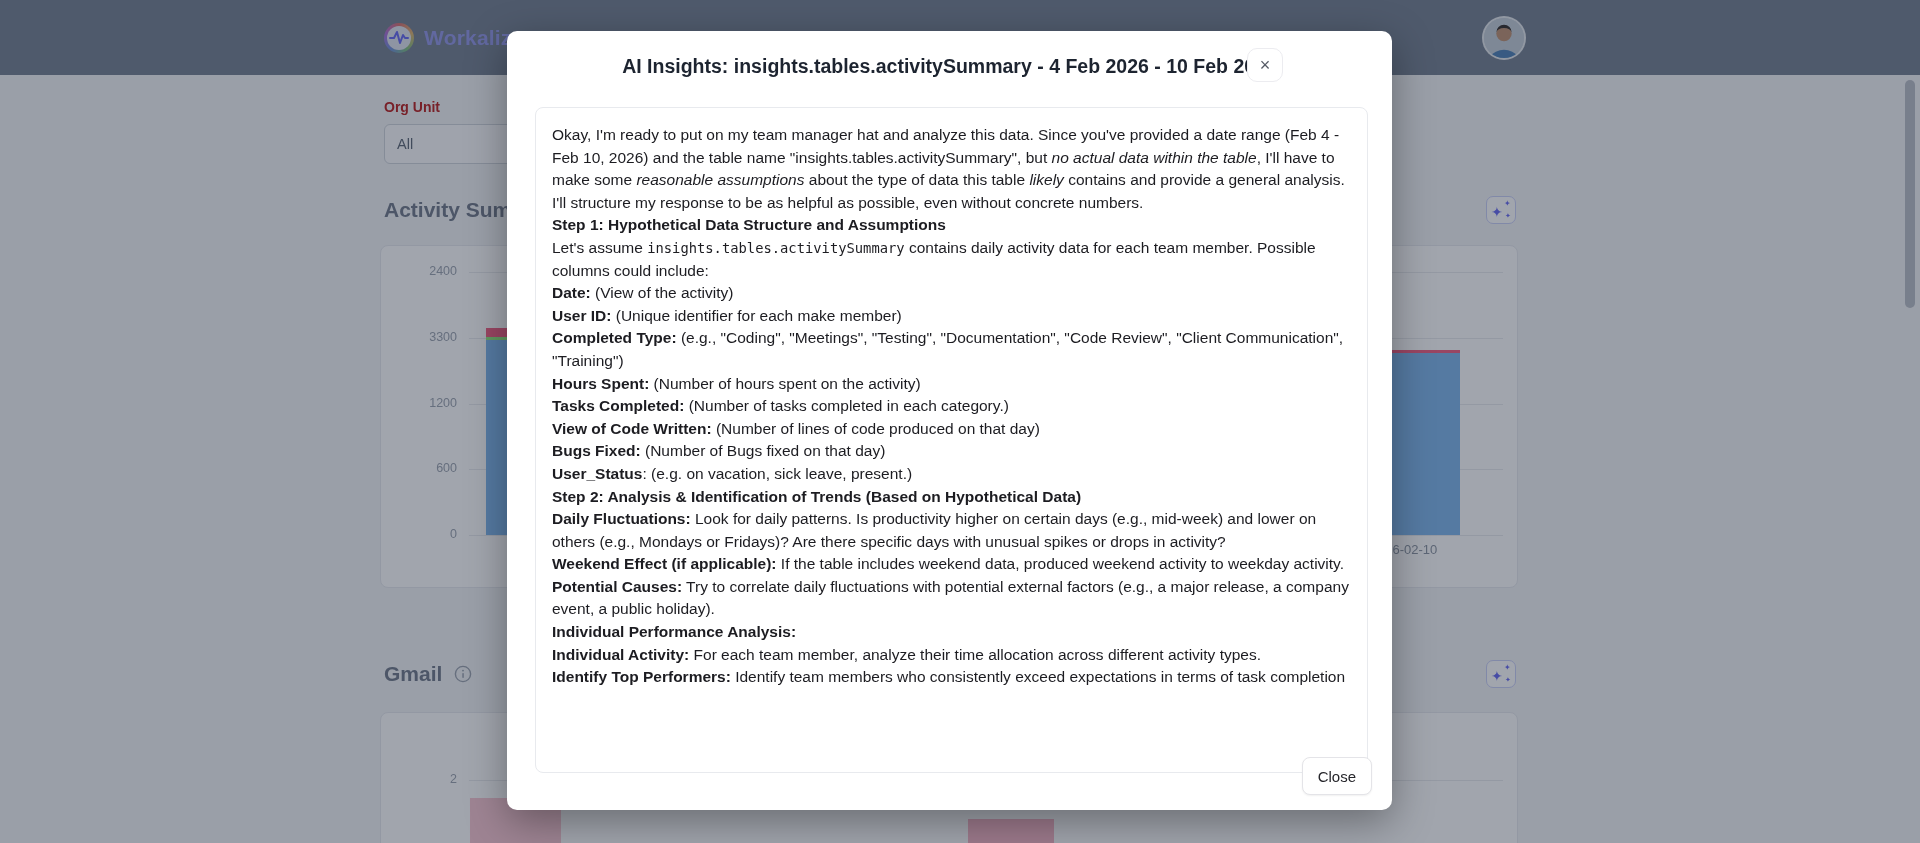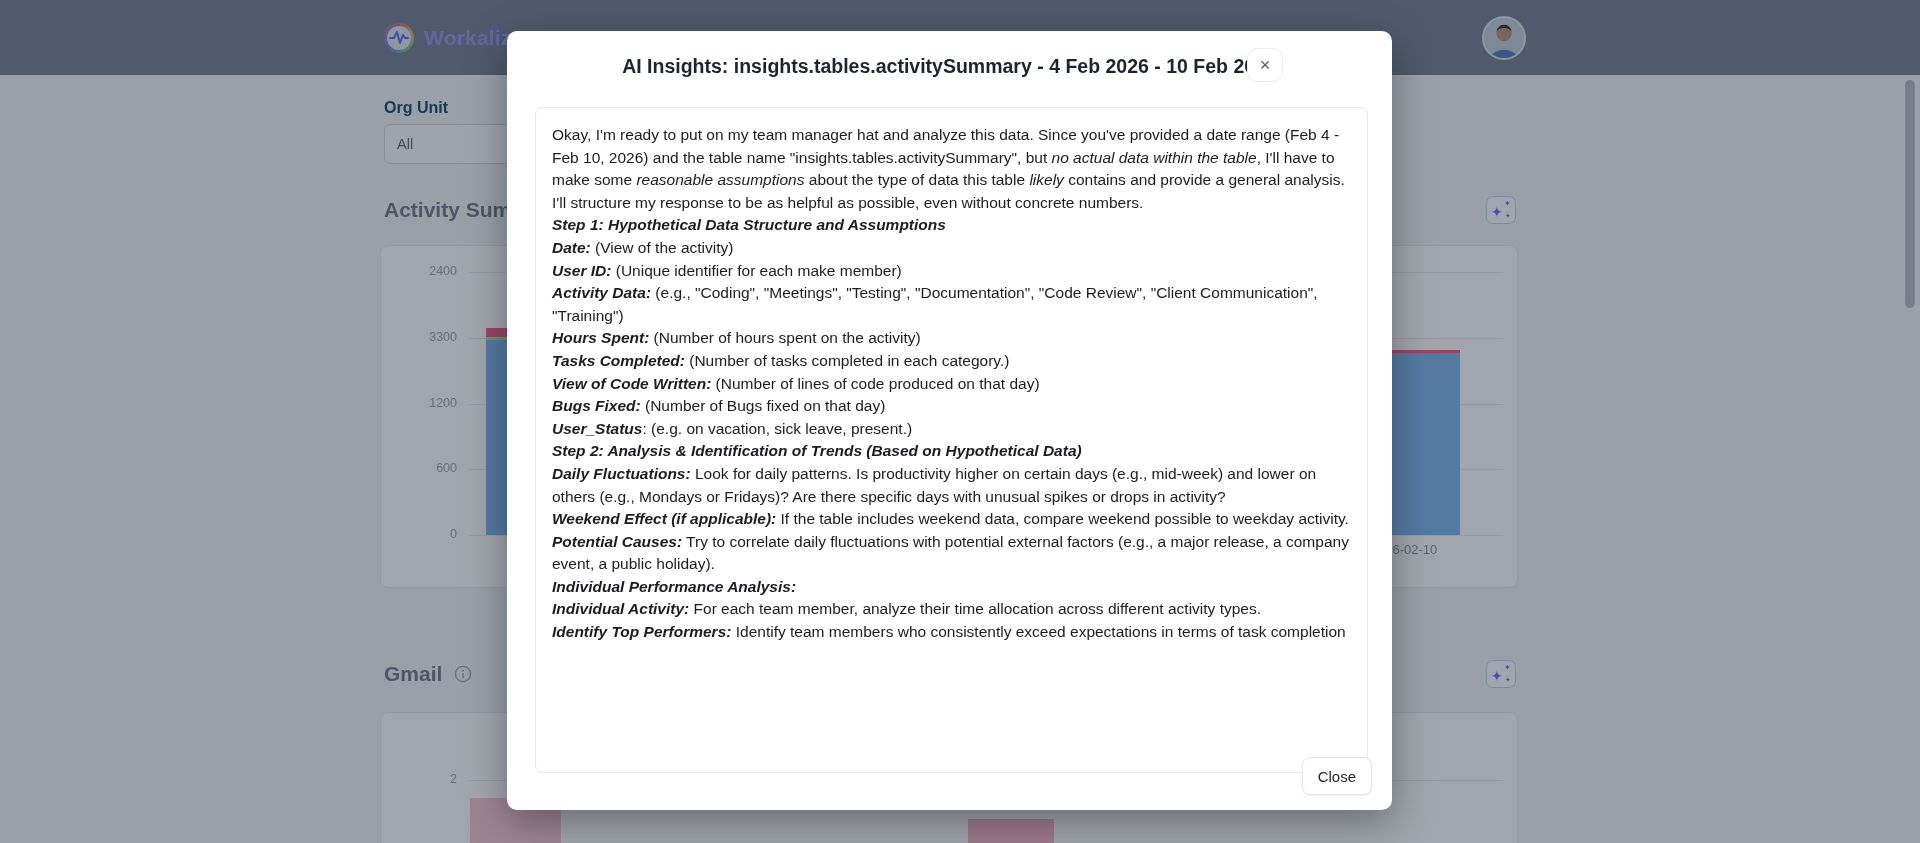--- a/index.html
+++ b/index.html
@@ -17,7 +17,7 @@
   .avatar { position:absolute; left:1482px; top:16px; width:44px; height:44px; border-radius:50%;
     border:2px solid rgba(255,255,255,.55); overflow:hidden; background:#c3cdd8; }
 
-  .org-label { position:absolute; left:384px; top:99px; font-size:16px; font-weight:600; color:#0c4a6e; }
+  .org-label { position:absolute; left:384px; top:99px; font-size:14px; font-weight:600; color:#b91c1c; }
   .org-select { position:absolute; left:384px; top:124px; width:520px; height:40px; background:#fbfcfd;
     border:1px solid #cfd4db; border-radius:6px; font-size:14.5px; color:#5b6574; line-height:38px; padding-left:12px; }
 

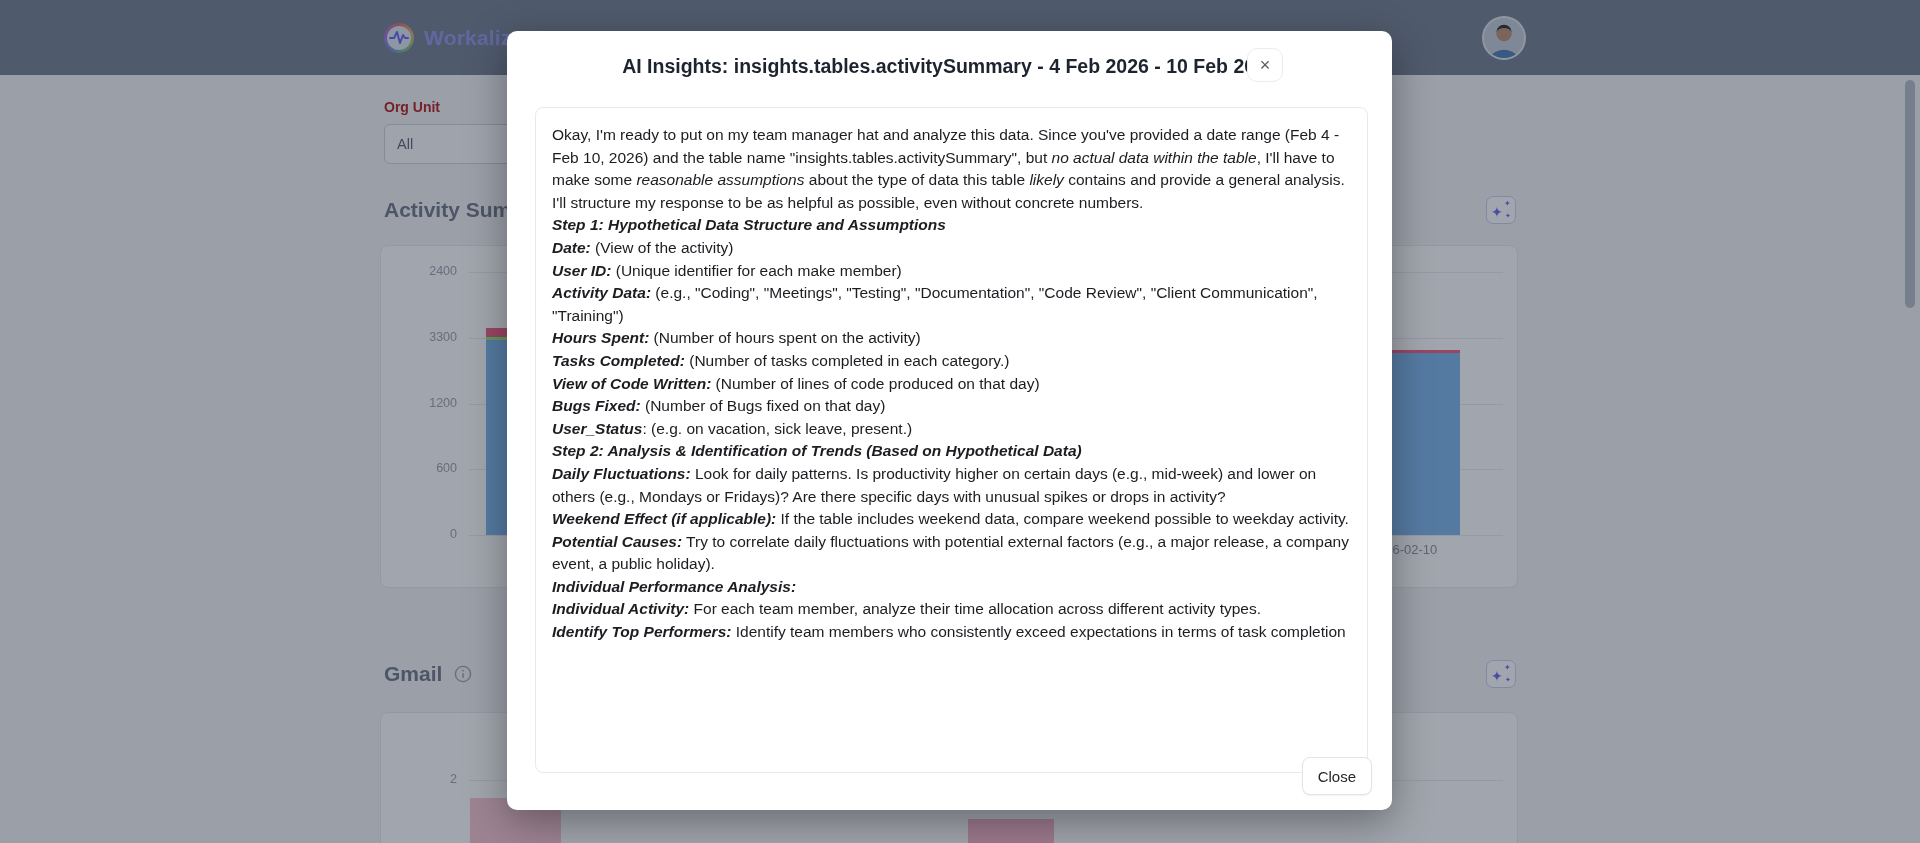--- a/index.html
+++ b/index.html
@@ -54,7 +54,7 @@
   .modal-box { position:absolute; left:28px; top:76px; width:833px; height:666px; border:1px solid #e8eaee;
     border-radius:8px; padding:16px 16px 0 16px; overflow:hidden; font-size:15.5px; line-height:22.6px; color:#1c1c21; }
   .modal-par { }
-  .run-b { font-weight:700;font-style:italic; }
+  .run-b { font-weight:700; }
   .run-i { font-style:italic; }
   .run-c { font-family:"DejaVu Sans Mono",monospace; font-size:13.8px; }
   .modal-close-btn { position:absolute; right:20px; bottom:15px; height:38px; padding:0 15px; background:#fff;

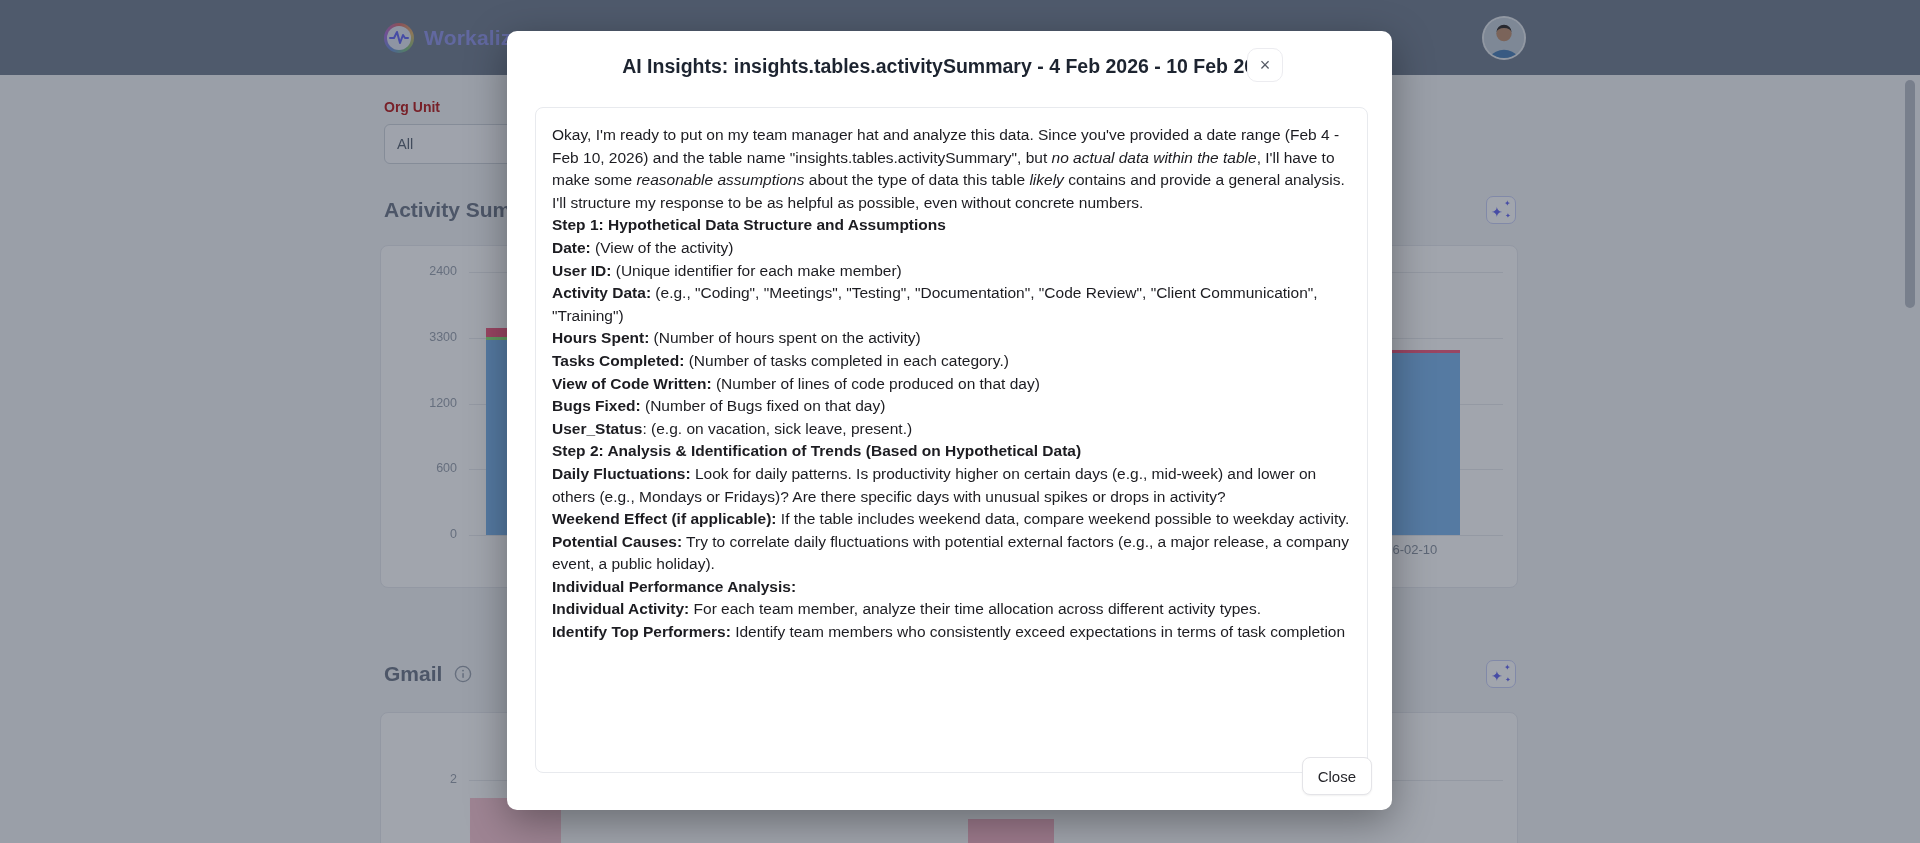--- a/index.html
+++ b/index.html
@@ -153,6 +153,7 @@
       <div>
           <div class="modal-par" style=""><span>Okay, I'm ready to put on my team manager hat and analyze this data. Since you've provided a date range (Feb 4 - Feb 10, 2026) and the table name "insights.tables.activitySummary", but </span><span class="run-i">no actual data within the table</span><span>, I'll have to make some </span><span class="run-i">reasonable assumptions</span><span> about the type of data this table </span><span class="run-i">likely</span><span> contains and provide a general analysis. I'll structure my response to be as helpful as possible, even without concrete numbers.</span></div>
           <div class="modal-par" style=""><span class="run-b">Step 1: Hypothetical Data Structure and Assumptions</span></div>
+          <div class="modal-par" style=""><span>Let's assume </span><span class="run-c">insights.tables.activitySummary</span><span> contains daily activity data for each team member. Possible columns could include:</span></div>
           <div class="modal-par" style=""><span class="run-b">Date:</span><span> (View of the activity)</span></div>
           <div class="modal-par" style=""><span class="run-b">User ID:</span><span> (Unique identifier for each make member)</span></div>
           <div class="modal-par" style=""><span class="run-b">Activity Data:</span><span> (e.g., "Coding", "Meetings", "Testing", "Documentation", "Code Review", "Client Communication", "Training")</span></div>

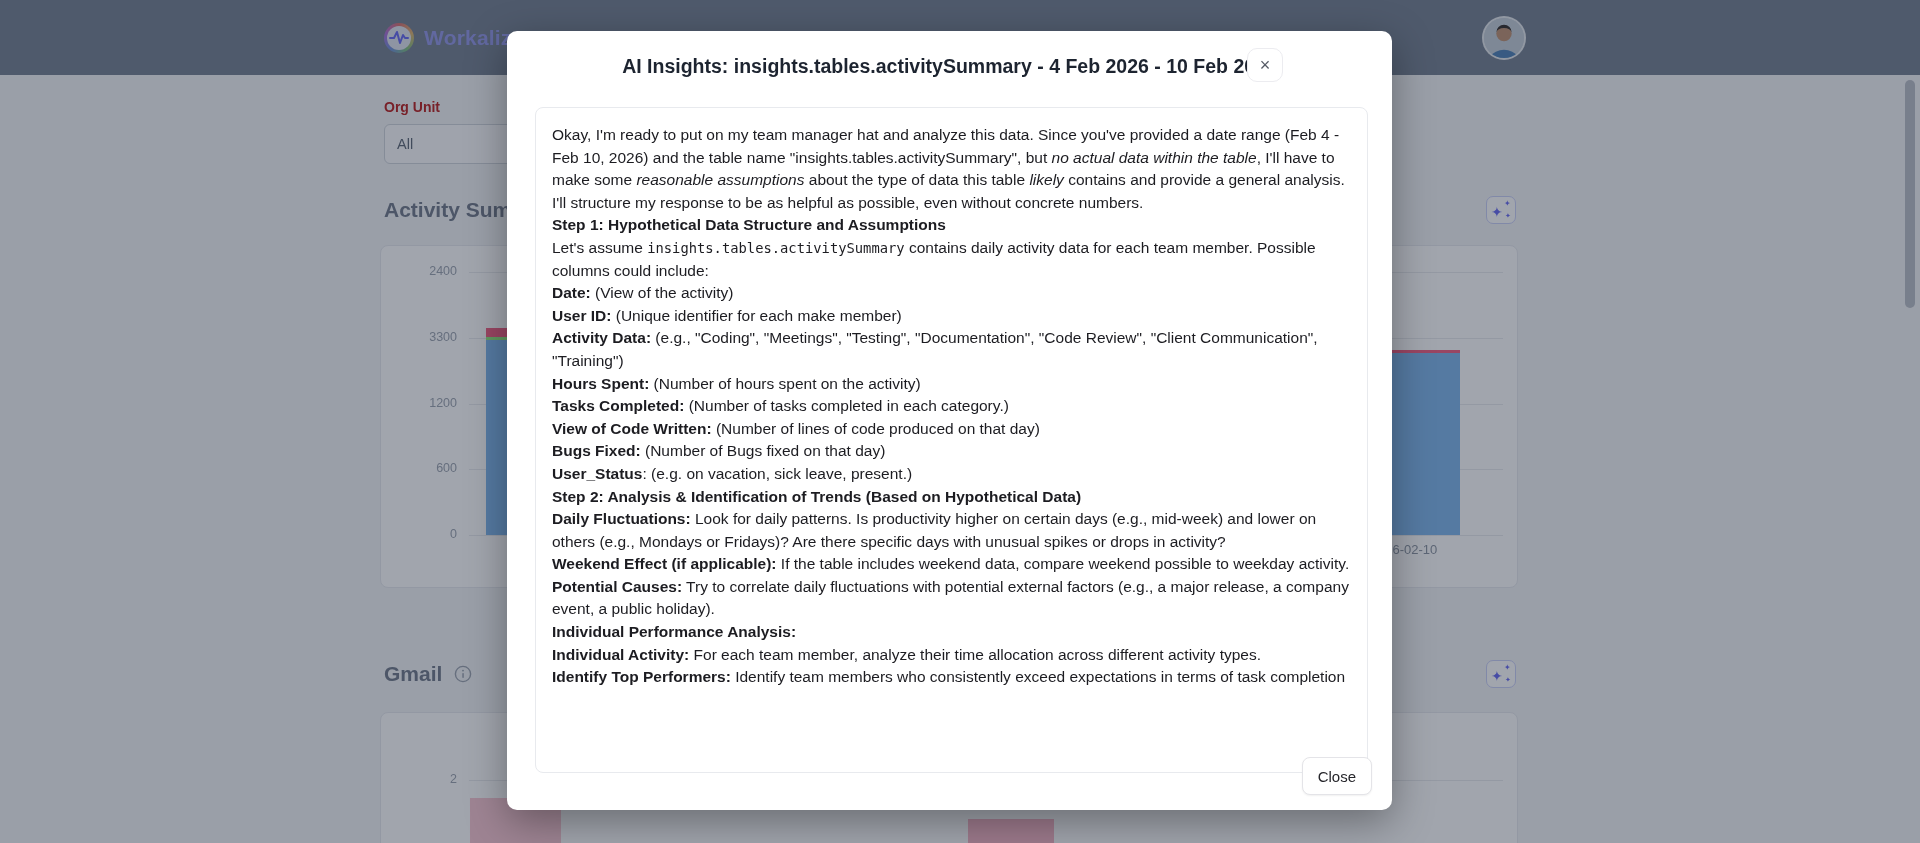--- a/index.html
+++ b/index.html
@@ -156,7 +156,7 @@
           <div class="modal-par" style=""><span>Let's assume </span><span class="run-c">insights.tables.activitySummary</span><span> contains daily activity data for each team member. Possible columns could include:</span></div>
           <div class="modal-par" style=""><span class="run-b">Date:</span><span> (View of the activity)</span></div>
           <div class="modal-par" style=""><span class="run-b">User ID:</span><span> (Unique identifier for each make member)</span></div>
-          <div class="modal-par" style=""><span class="run-b">Activity Data:</span><span> (e.g., "Coding", "Meetings", "Testing", "Documentation", "Code Review", "Client Communication", "Training")</span></div>
+          <div class="modal-par" style=""><span class="run-b">Completed Type:</span><span> (e.g., "Coding", "Meetings", "Testing", "Documentation", "Code Review", "Client Communication", "Training")</span></div>
           <div class="modal-par" style=""><span class="run-b">Hours Spent:</span><span> (Number of hours spent on the activity)</span></div>
           <div class="modal-par" style=""><span class="run-b">Tasks Completed:</span><span> (Number of tasks completed in each category.)</span></div>
           <div class="modal-par" style=""><span class="run-b">View of Code Written:</span><span> (Number of lines of code produced on that day)</span></div>

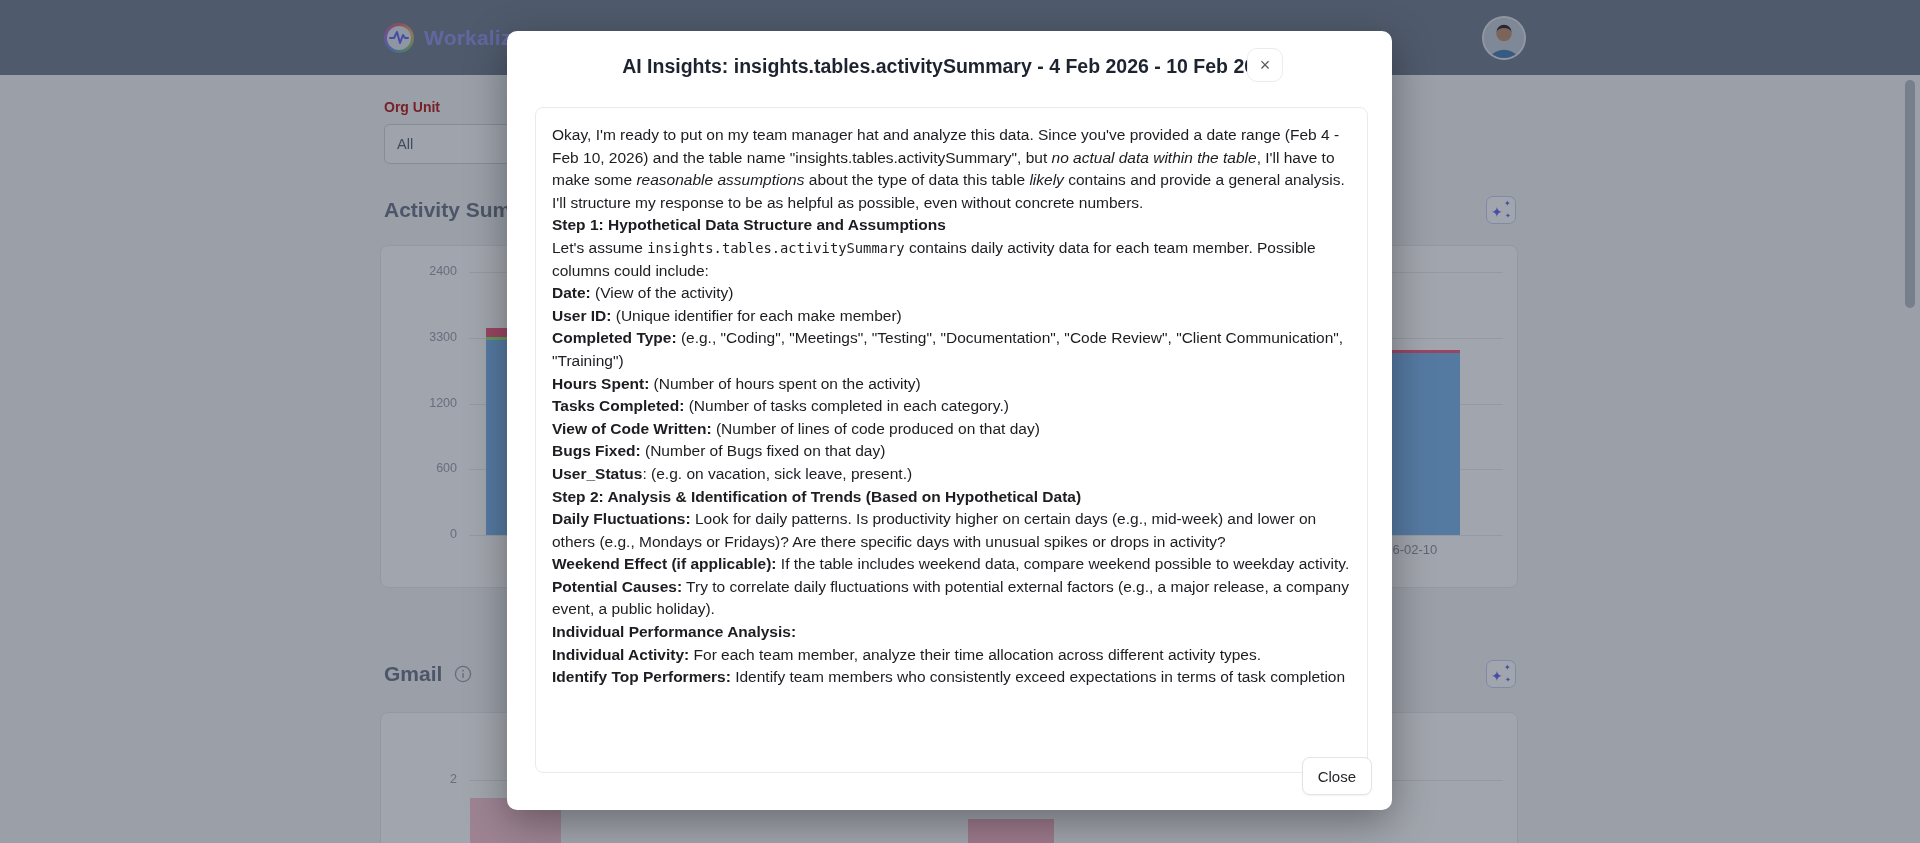--- a/index.html
+++ b/index.html
@@ -164,7 +164,7 @@
           <div class="modal-par" style=""><span class="run-b">User_Status</span><span>: (e.g. on vacation, sick leave, present.)</span></div>
           <div class="modal-par" style=""><span class="run-b">Step 2: Analysis &amp; Identification of Trends (Based on Hypothetical Data)</span></div>
           <div class="modal-par" style=""><span class="run-b">Daily Fluctuations:</span><span> Look for daily patterns. Is productivity higher on certain days (e.g., mid-week) and lower on others (e.g., Mondays or Fridays)? Are there specific days with unusual spikes or drops in activity?</span></div>
-          <div class="modal-par" style=""><span class="run-b">Weekend Effect (if applicable):</span><span> If the table includes weekend data, compare weekend possible to weekday activity.</span></div>
+          <div class="modal-par" style=""><span class="run-b">Weekend Effect (if applicable):</span><span> If the table includes weekend data, produced weekend activity to weekday activity.</span></div>
           <div class="modal-par" style=""><span class="run-b">Potential Causes:</span><span> Try to correlate daily fluctuations with potential external factors (e.g., a major release, a company event, a public holiday).</span></div>
           <div class="modal-par" style=""><span class="run-b">Individual Performance Analysis:</span></div>
           <div class="modal-par" style=""><span class="run-b">Individual Activity:</span><span> For each team member, analyze their time allocation across different activity types.</span></div>

